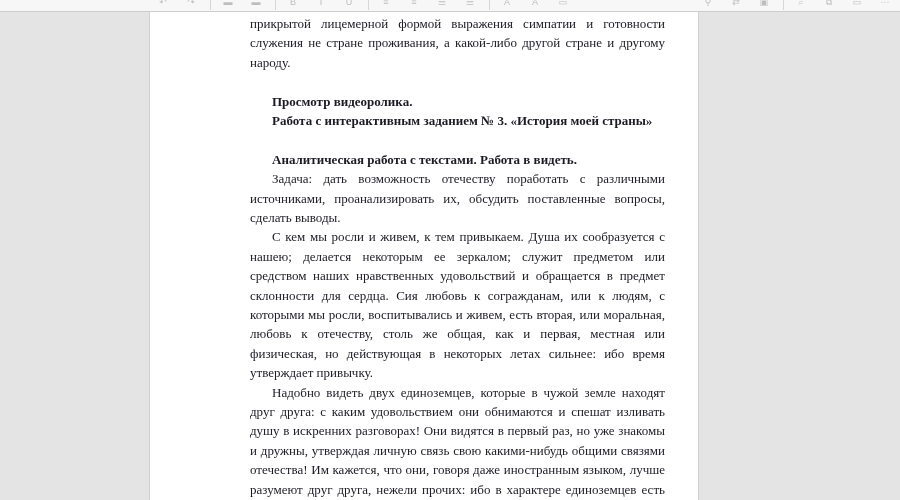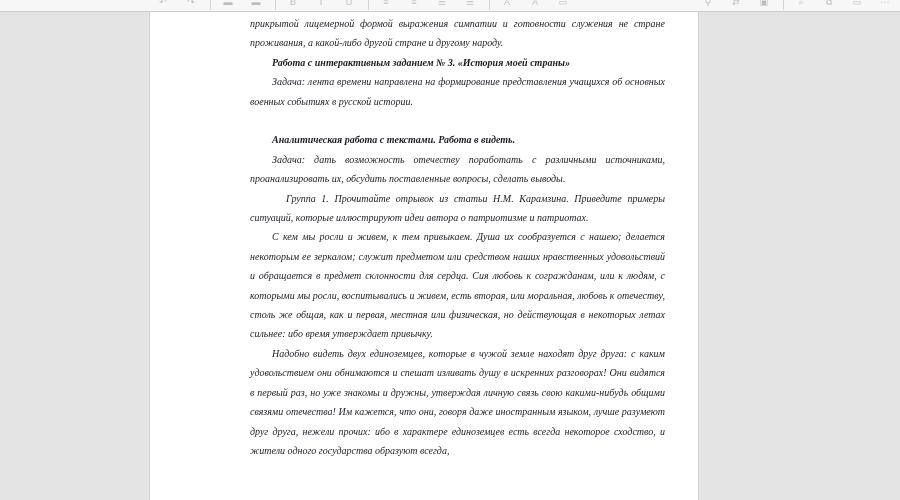--- a/index.html
+++ b/index.html
@@ -106,7 +106,7 @@
 
   p.para {
     margin: 0;
-    font-size: 10px;
+    font-size: 13px;
     line-height: 19.4px;
     color: #1b1b24;
     text-align: justify;
@@ -115,7 +115,6 @@
     -webkit-hyphens: none;
     hyphens: none;
     letter-spacing: 0;
-    font-style: italic;
   }
   p.para.bold {
     font-weight: bold;

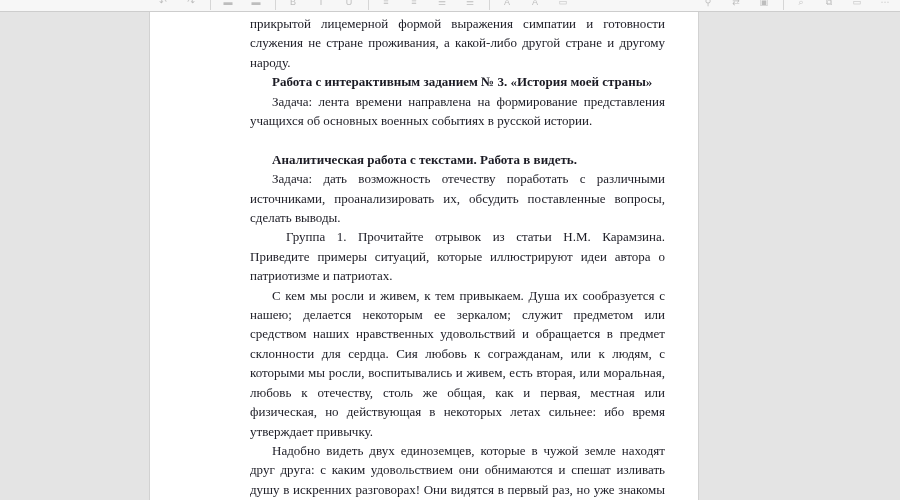--- a/index.html
+++ b/index.html
@@ -220,6 +220,7 @@
 
         <p class="para no-indent partial-top">прикрытой лицемерной формой выражения симпатии и готовности служения не стране проживания, а какой-либо другой стране и другому народу.</p>
 
+        <p class="para bold gap-before">Просмотр видеоролика.</p>
 
         <p class="para bold">Работа с интерактивным заданием № 3. «История моей страны»</p>
 

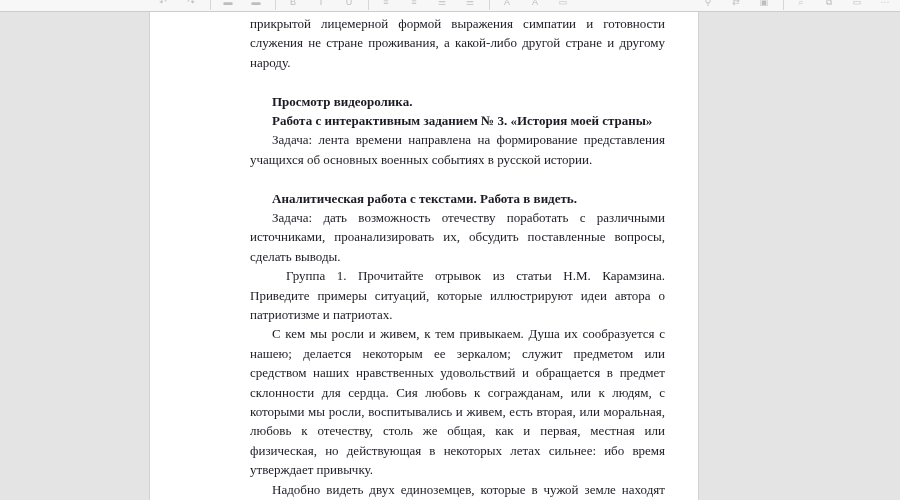--- a/index.html
+++ b/index.html
@@ -224,7 +224,6 @@
 
         <p class="para bold">Работа с интерактивным заданием № 3. «История моей страны»</p>
 
-        <p class="para">Задача: лента времени направлена на формирование представления учащихся об основных военных событиях в русской истории.</p>
 
         <p class="para bold gap-before">Аналитическая работа с текстами. Работа в видеть.</p>
 

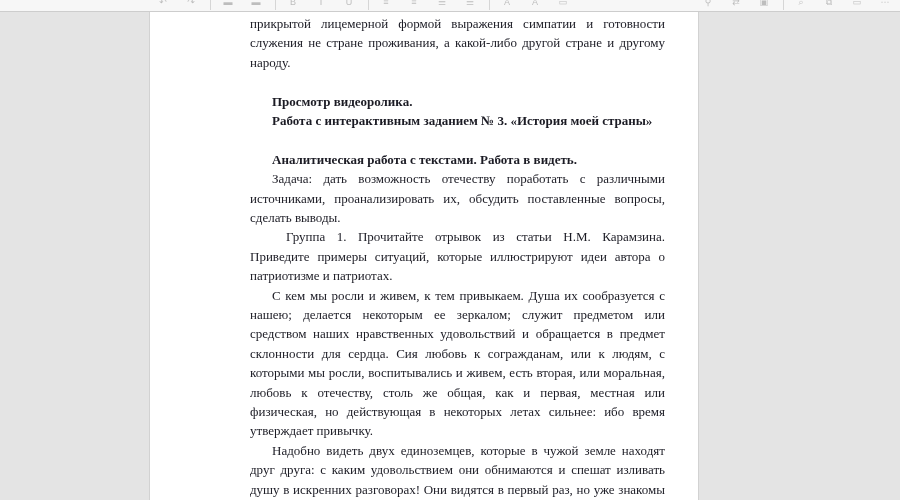--- a/index.html
+++ b/index.html
@@ -229,7 +229,6 @@
 
         <p class="para">Задача: дать возможность отечеству поработать с различными источниками, проанализировать их, обсудить поставленные вопросы, сделать выводы.</p>
 
-        <p class="para deep-indent">Группа 1. Прочитайте отрывок из статьи Н.М. Карамзина. Приведите примеры ситуаций, которые иллюстрируют идеи автора о патриотизме и патриотах.</p>
 
         <p class="para">С кем мы росли и живем, к тем привыкаем. Душа их сообразуется с нашею; делается некоторым ее зеркалом; служит предметом или средством наших нравственных удовольствий и обращается в предмет склонности для сердца. Сия любовь к согражданам, или к людям, с которыми мы росли, воспитывались и живем, есть вторая, или моральная, любовь к отечеству, столь же общая, как и первая, местная или физическая, но действующая в некоторых летах сильнее: ибо время утверждает привычку.</p>
 

